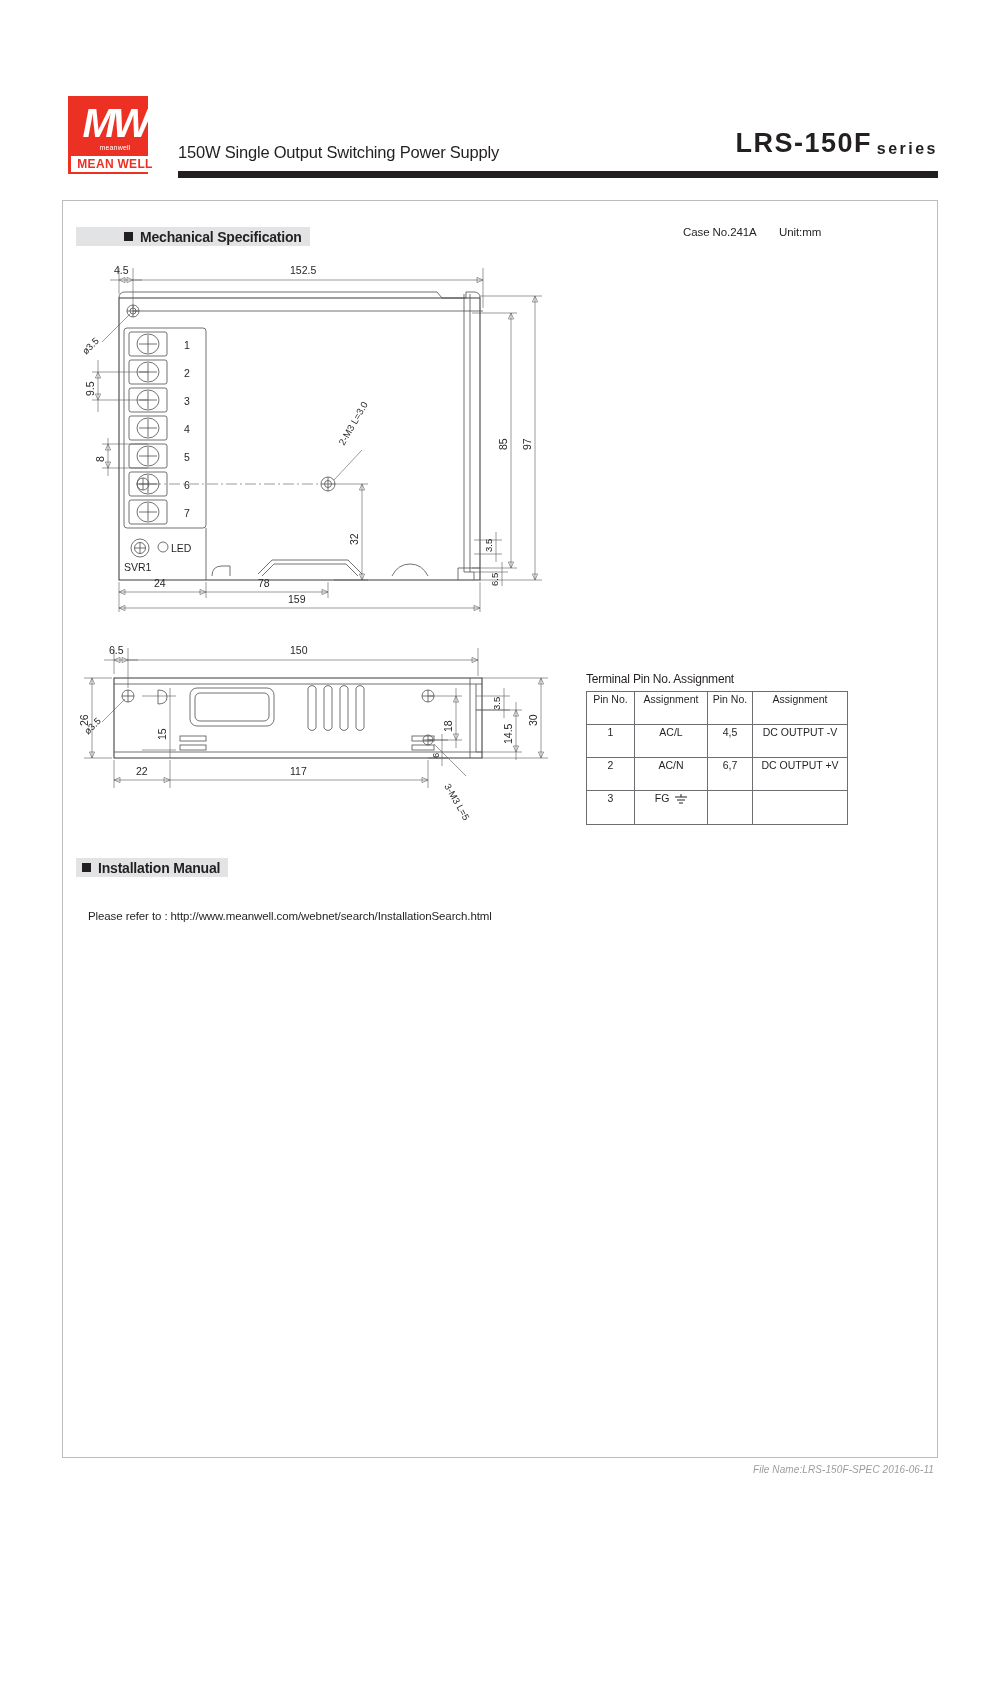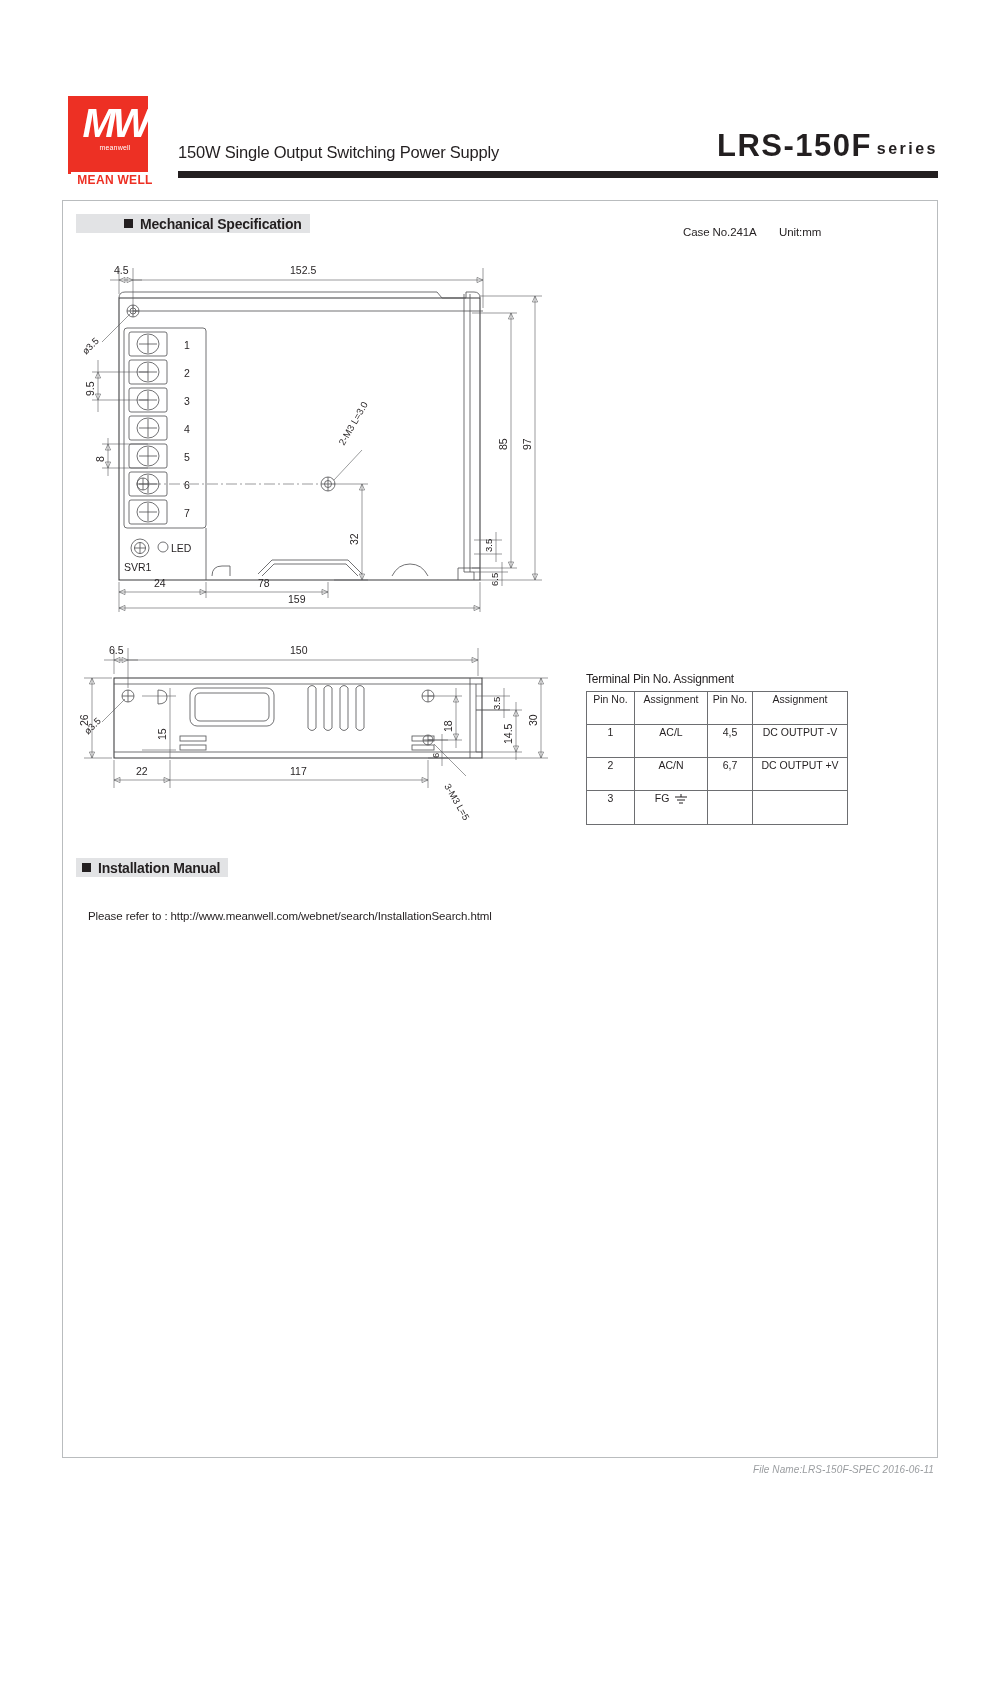--- a/index.html
+++ b/index.html
@@ -21,7 +21,7 @@
              color:#ed3024;font-weight:bold;font-size:12px;letter-spacing:.3px;margin-top:16px;}
   .hdr-desc{position:absolute;left:178px;top:143px;font-size:16.5px;
             font-weight:400;letter-spacing:-.2px;color:#231f20;white-space:nowrap;}
-  .hdr-model{position:absolute;right:128px;top:128px;font-size:31px;font-weight:bold;
+  .hdr-model{position:absolute;right:128px;top:128px;font-size:27px;font-weight:bold;
              letter-spacing:1.5px;color:#231f20;white-space:nowrap;}
   .hdr-series{position:absolute;right:62px;top:140px;font-size:16px;font-weight:bold;
               letter-spacing:2.5px;color:#231f20;}

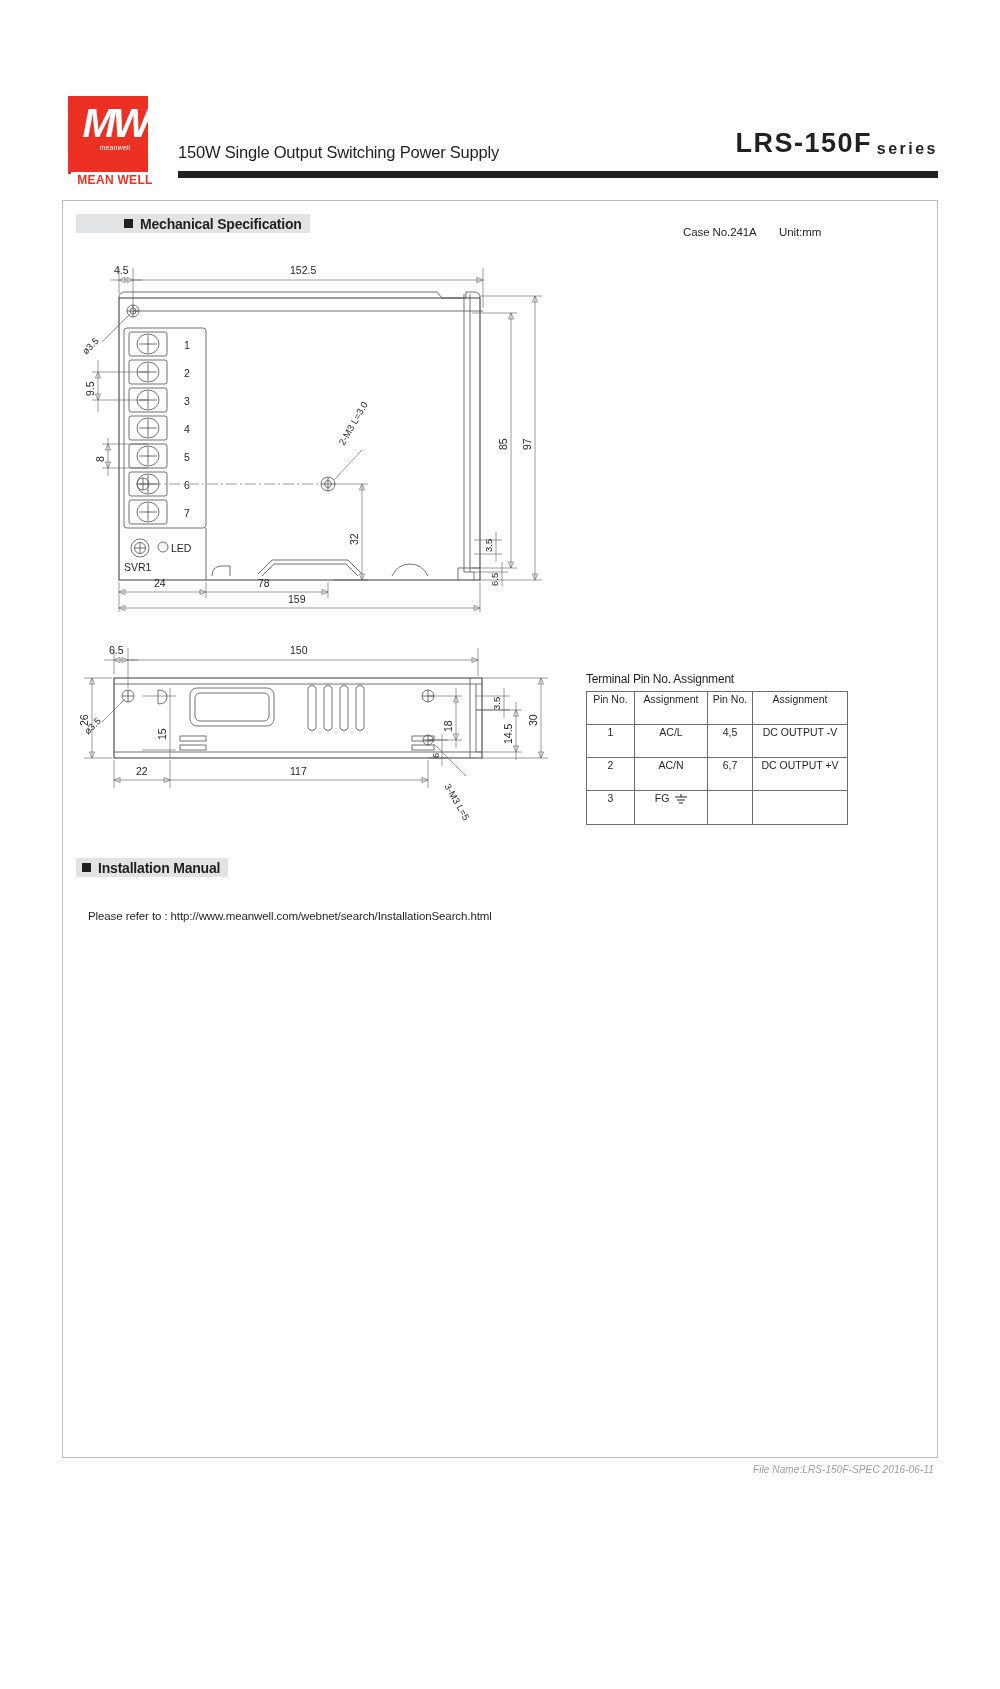--- a/index.html
+++ b/index.html
@@ -18,7 +18,7 @@
             text-align:center;color:#fff;font-size:7px;letter-spacing:.2px;}
   .logo-name{position:absolute;left:3px;top:60px;width:88px;height:16px;background:#fff;
              display:flex;align-items:center;justify-content:center;
-             color:#ed3024;font-weight:bold;font-size:12px;letter-spacing:.3px;margin-top:16px;}
+             color:#ed3024;font-weight:bold;font-size:12px;letter-spacing:.3px;}
   .hdr-desc{position:absolute;left:178px;top:143px;font-size:16.5px;
             font-weight:400;letter-spacing:-.2px;color:#231f20;white-space:nowrap;}
   .hdr-model{position:absolute;right:128px;top:128px;font-size:27px;font-weight:bold;

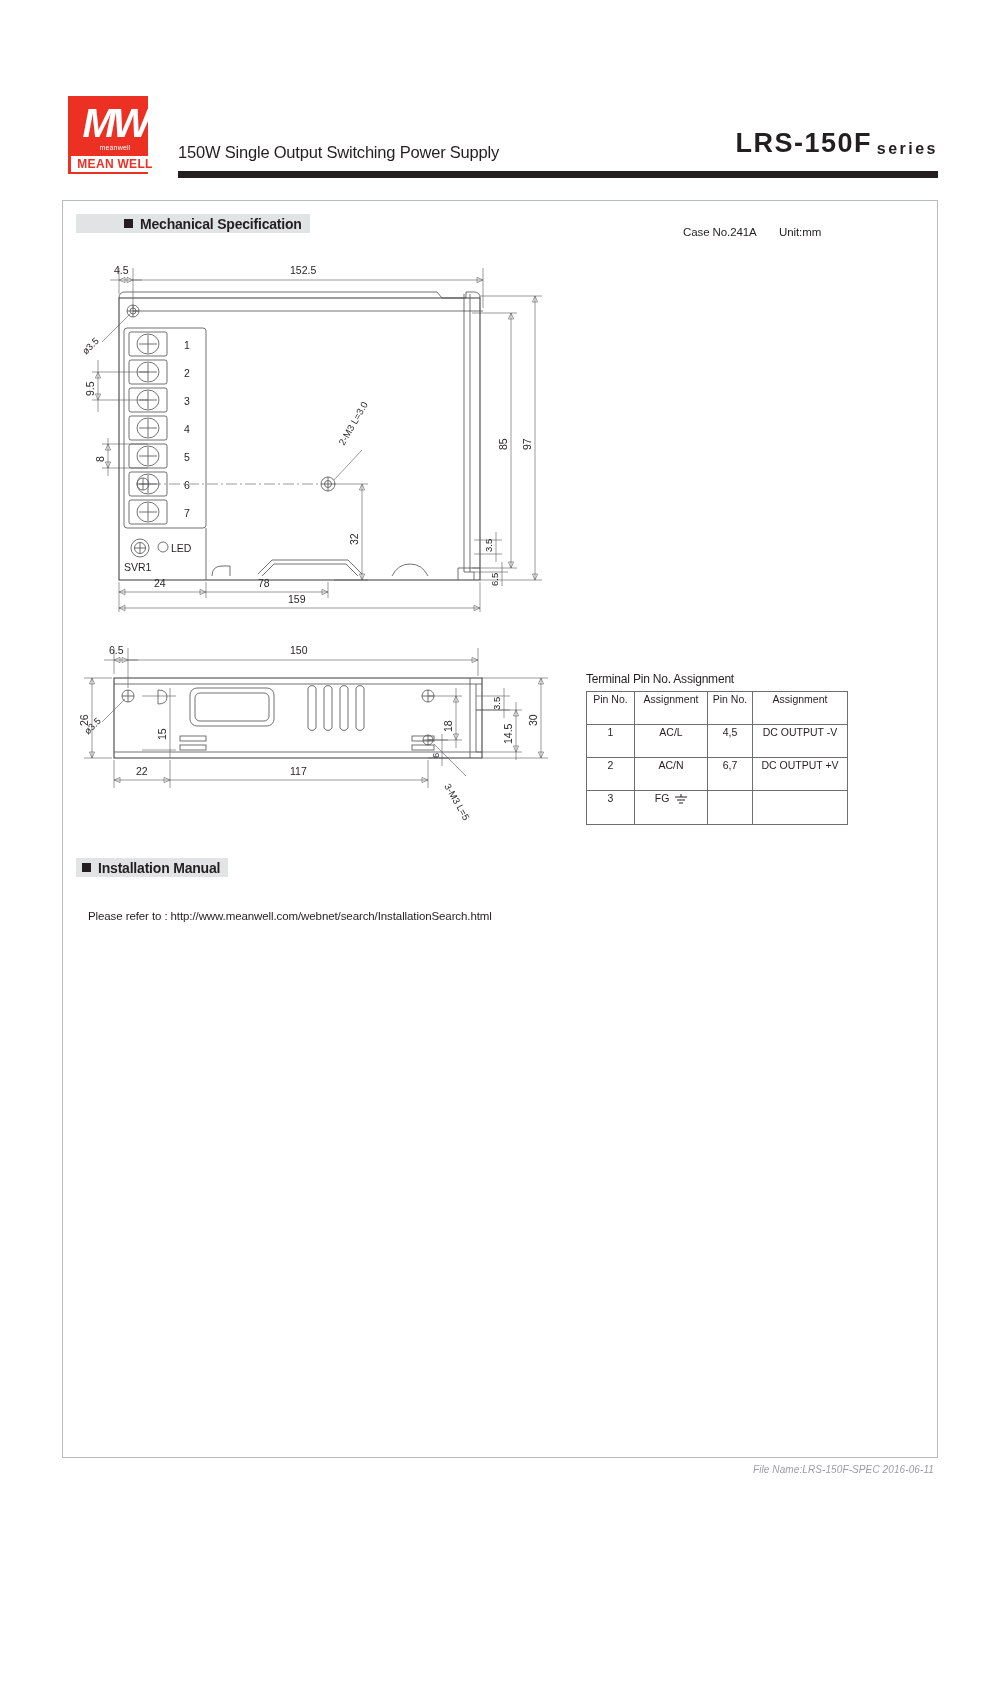--- a/index.html
+++ b/index.html
@@ -36,7 +36,7 @@
         padding:0 8px 0 6px;box-sizing:border-box;}
   .sect .sq{width:9px;height:9px;background:#231f20;margin-right:7px;display:inline-block;}
   .sect .lbl{font-size:14px;font-weight:bold;letter-spacing:-.2px;color:#231f20;}
-  #sect-mech{left:76px;top:214px;padding-left:48px;}
+  #sect-mech{left:76px;top:227px;padding-left:48px;}
   #sect-inst{left:76px;top:858px;}
 
   .caseinfo{position:absolute;left:683px;top:226px;font-size:11.5px;letter-spacing:-.1px;}

